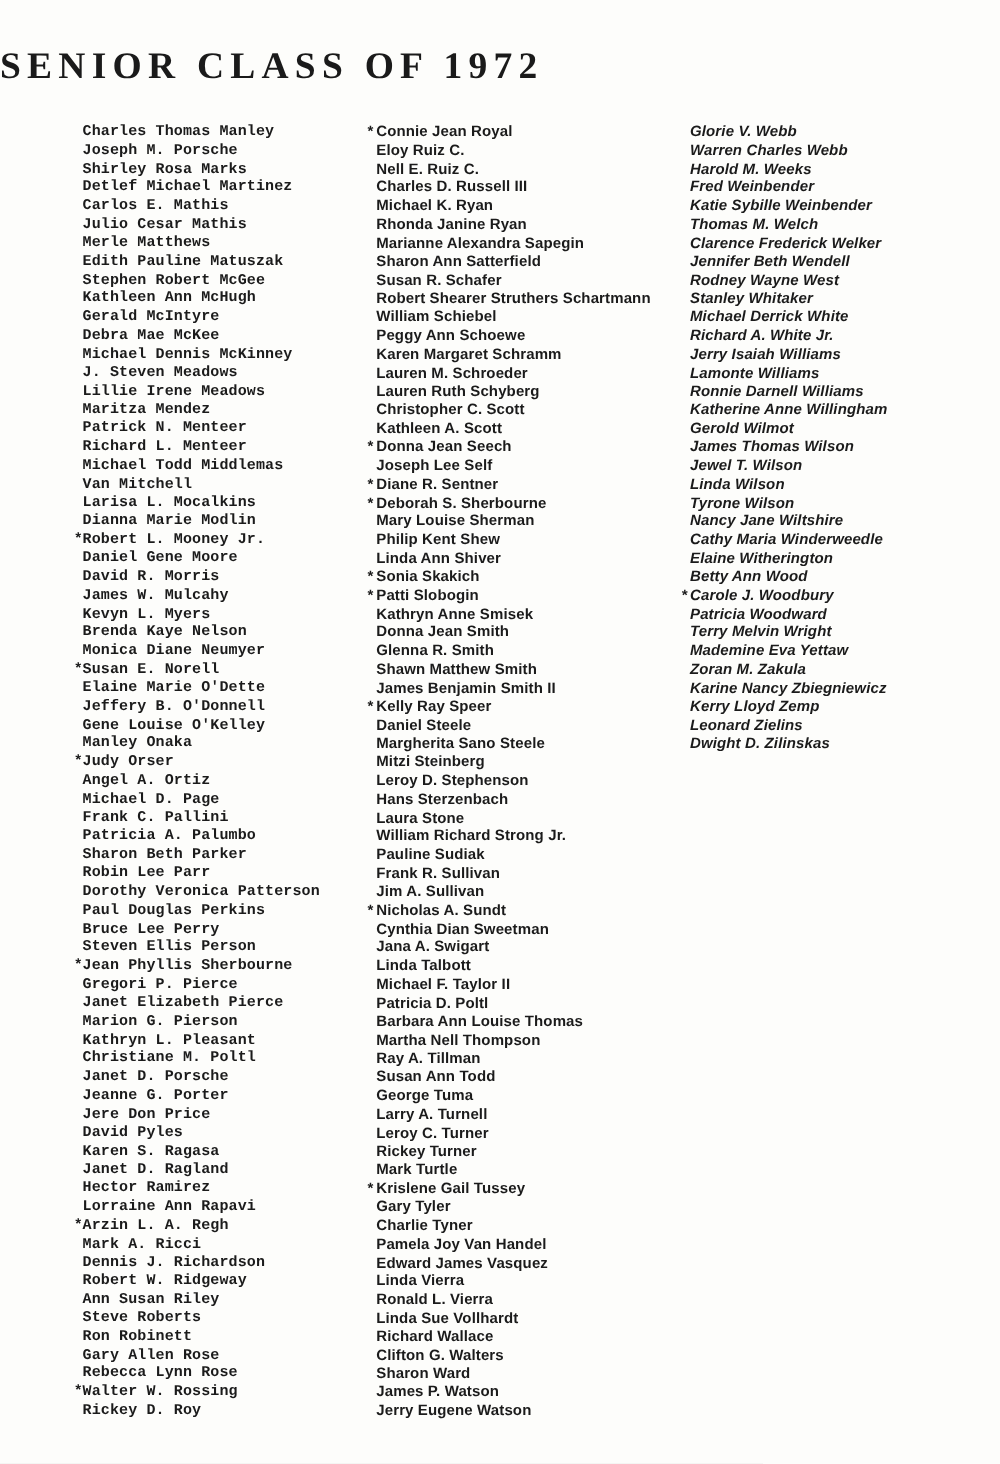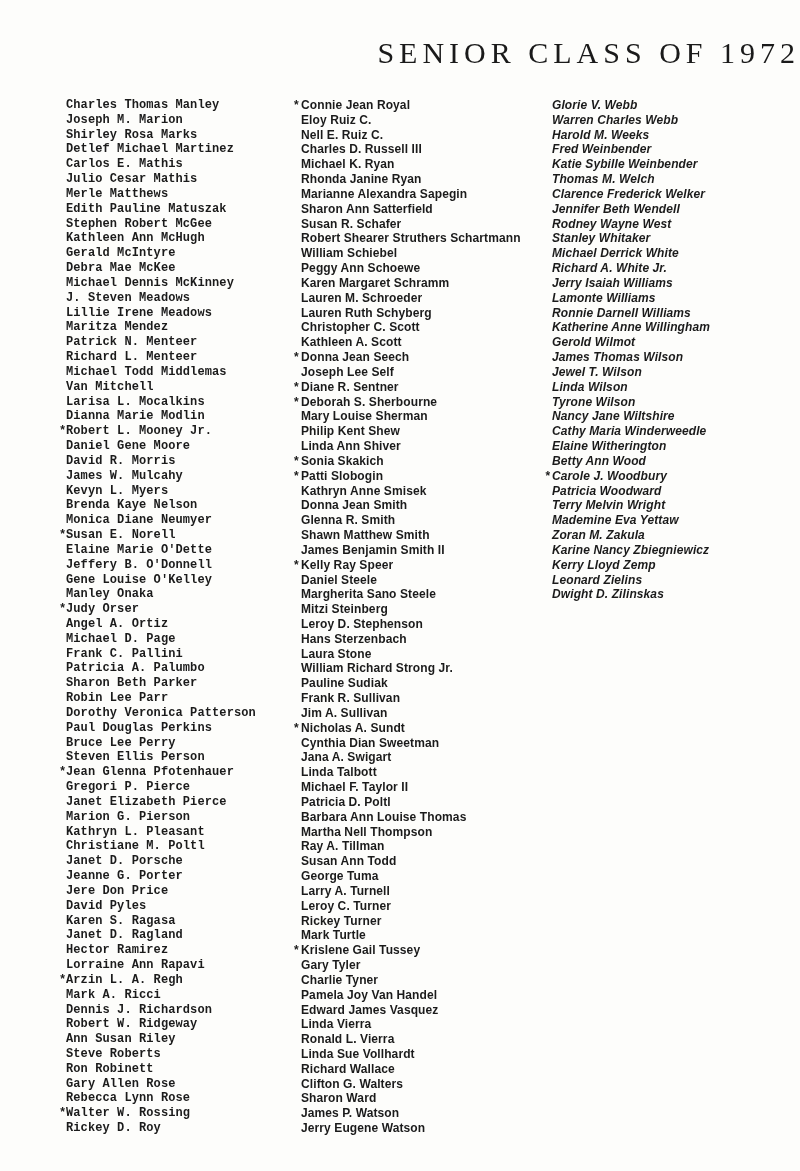--- a/index.html
+++ b/index.html
@@ -17,10 +17,10 @@
     top:36px;
     left:0;
     right:0;
-    text-align:right;
+    text-align:left;
     font-family:"Liberation Serif", serif;
     font-size:30px;
-    font-weight:400;
+    font-weight:700;
     letter-spacing:5px;
     color:#1a1a1a;
     white-space:nowrap;

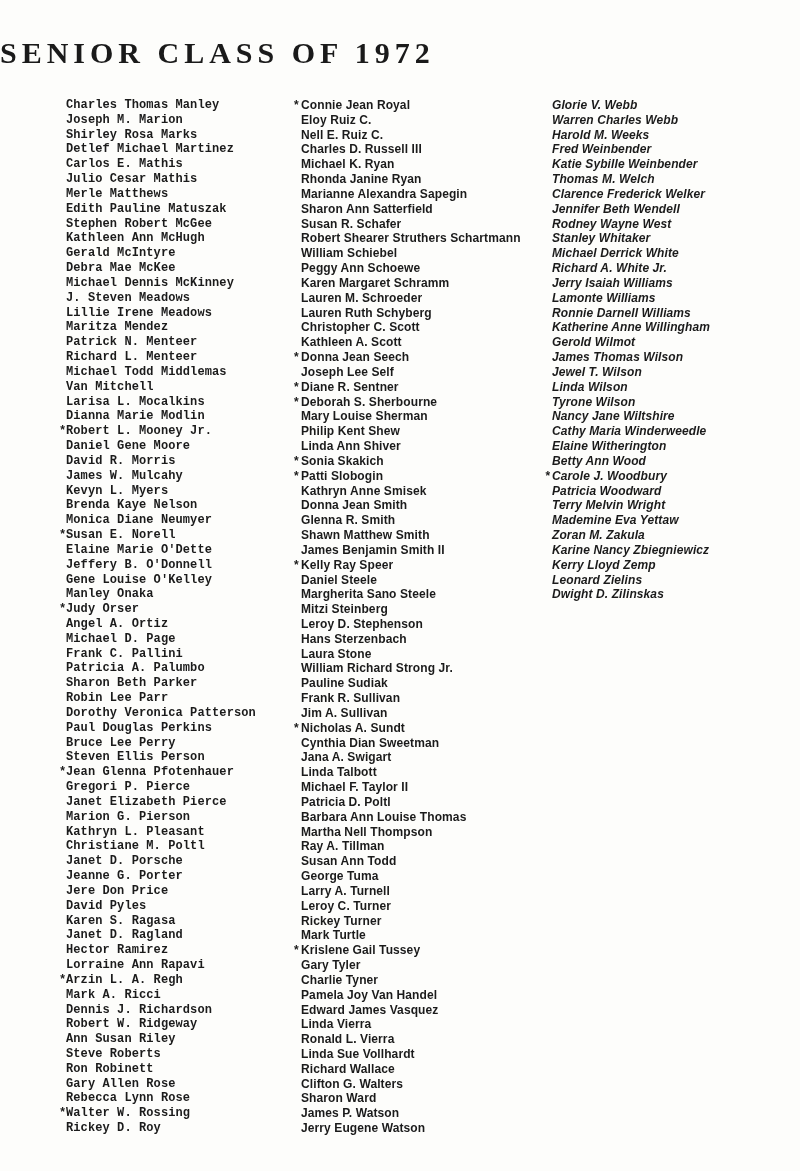--- a/index.html
+++ b/index.html
@@ -56,7 +56,7 @@
 
   <div class="col col-1">
       <div class="name-row"><span>Charles Thomas Manley</span></div>
-      <div class="name-row"><span>Joseph M. Marion</span></div>
+      <div class="name-row"><span>Joseph M. Porsche</span></div>
       <div class="name-row"><span>Shirley Rosa Marks</span></div>
       <div class="name-row"><span>Detlef Michael Martinez</span></div>
       <div class="name-row"><span>Carlos E. Mathis</span></div>

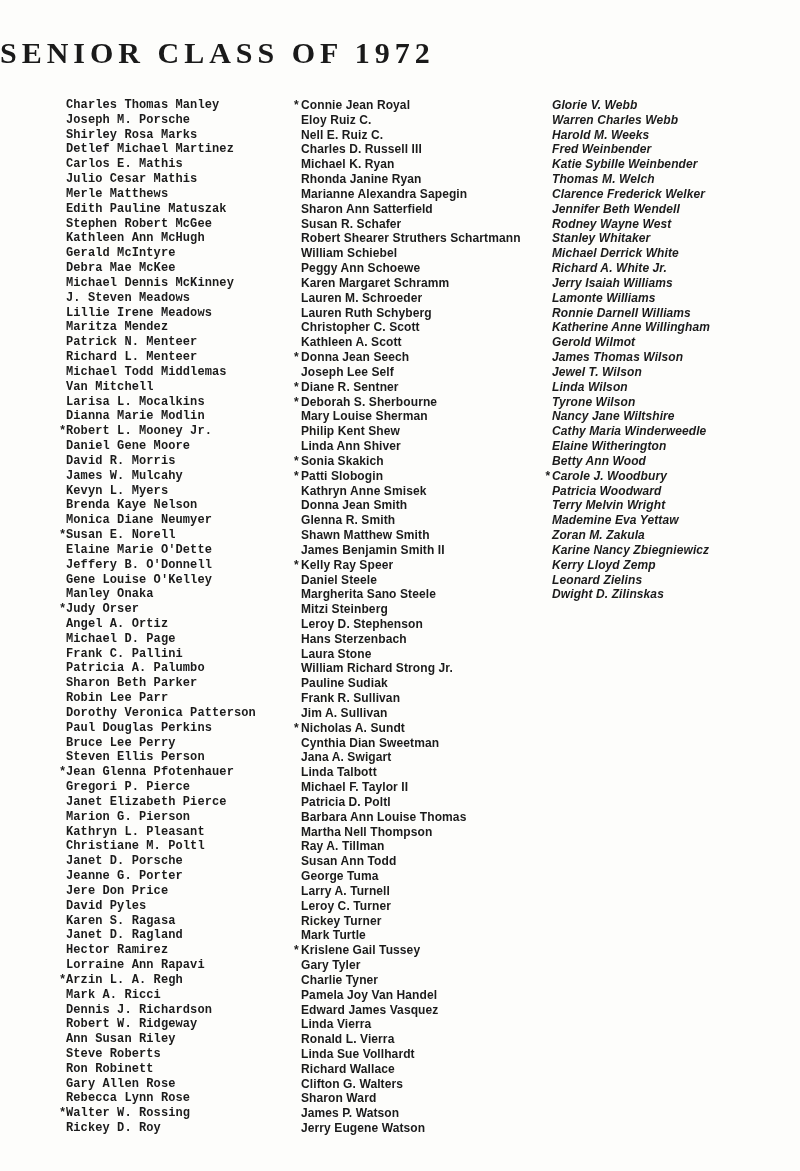--- a/index.html
+++ b/index.html
@@ -100,7 +100,7 @@
       <div class="name-row"><span>Paul Douglas Perkins</span></div>
       <div class="name-row"><span>Bruce Lee Perry</span></div>
       <div class="name-row"><span>Steven Ellis Person</span></div>
-      <div class="name-row"><span class="star">*</span><span>Jean Glenna Pfotenhauer</span></div>
+      <div class="name-row"><span class="star">*</span><span>Jean Phyllis Sherbourne</span></div>
       <div class="name-row"><span>Gregori P. Pierce</span></div>
       <div class="name-row"><span>Janet Elizabeth Pierce</span></div>
       <div class="name-row"><span>Marion G. Pierson</span></div>

